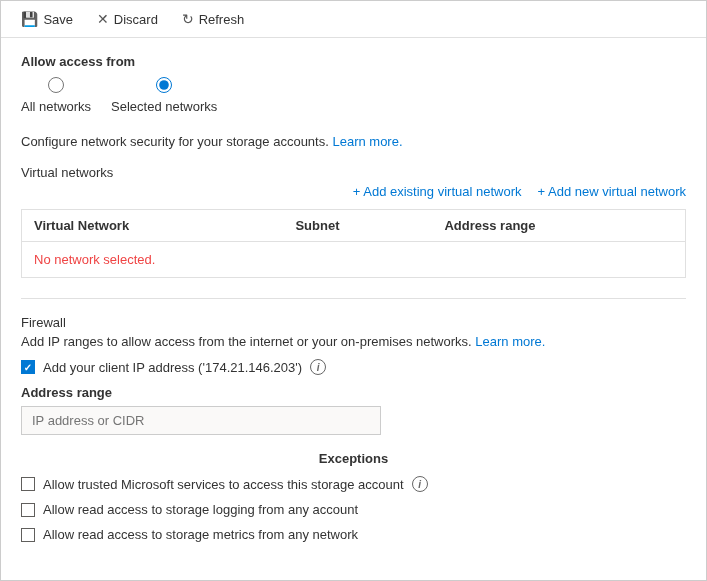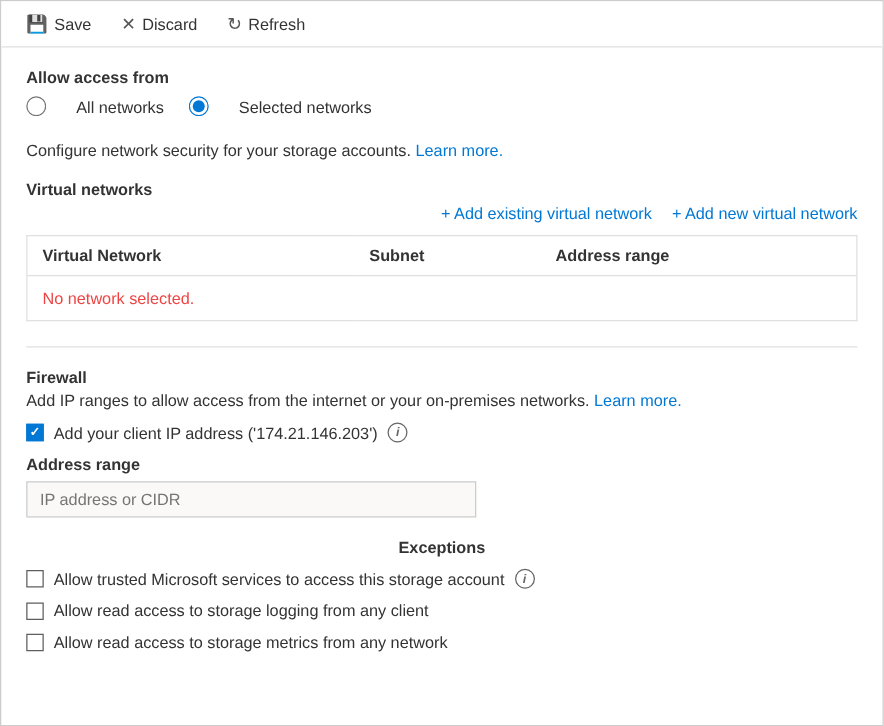--- a/index.html
+++ b/index.html
@@ -59,8 +59,9 @@
     .radio-option {
       display: flex;
       align-items: center;
-      gap: 24px;
-      cursor: pointer;
+      gap: 6px;
+      cursor: pointer;
+      flex-direction: column;
     }
 
     .radio-option input[type="radio"] {

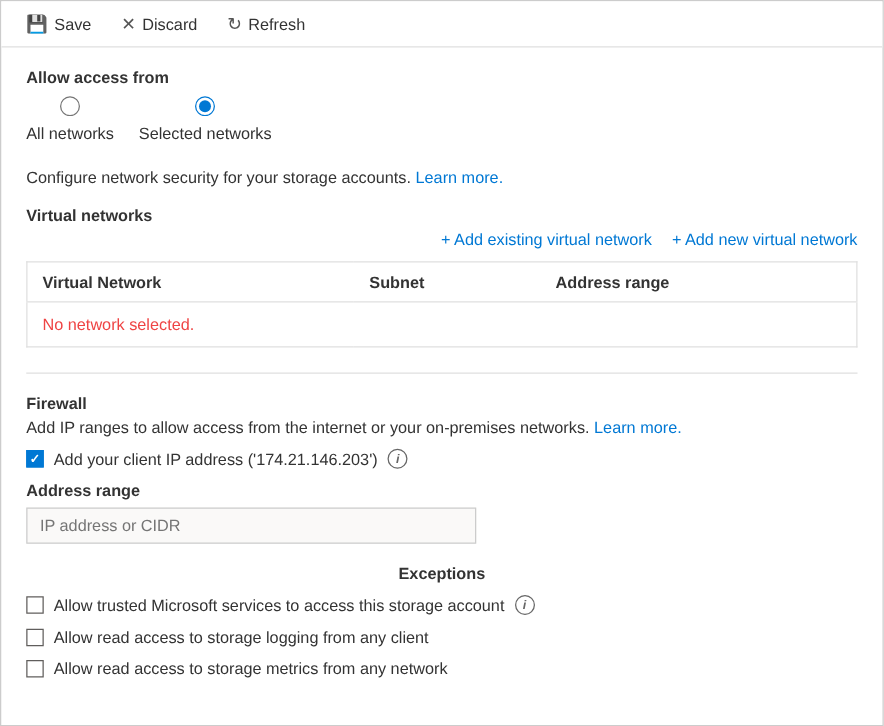--- a/index.html
+++ b/index.html
@@ -88,7 +88,7 @@
 
     .section-title {
       font-size: 13px;
-      font-weight: 700;
+      font-weight: 400;
       margin-bottom: 4px;
     }
 

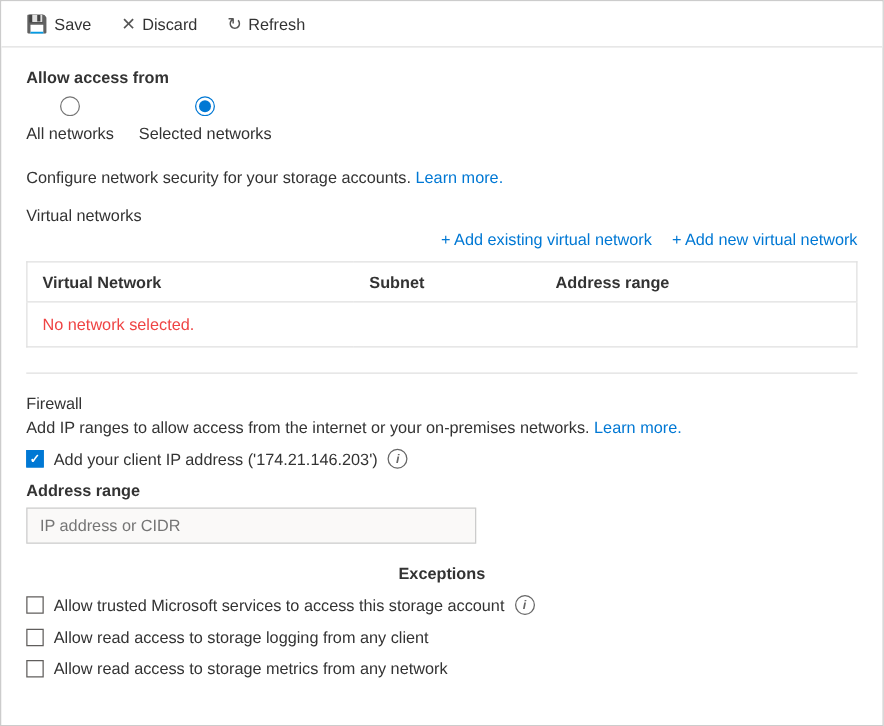--- a/index.html
+++ b/index.html
@@ -337,7 +337,7 @@
 
     <div class="checkbox-row">
       <div class="unchecked-box"></div>
-      <span>Allow read access to storage logging from any client</span>
+      <span>Allow read access to storage logging from any account</span>
     </div>
 
     <div class="checkbox-row">

